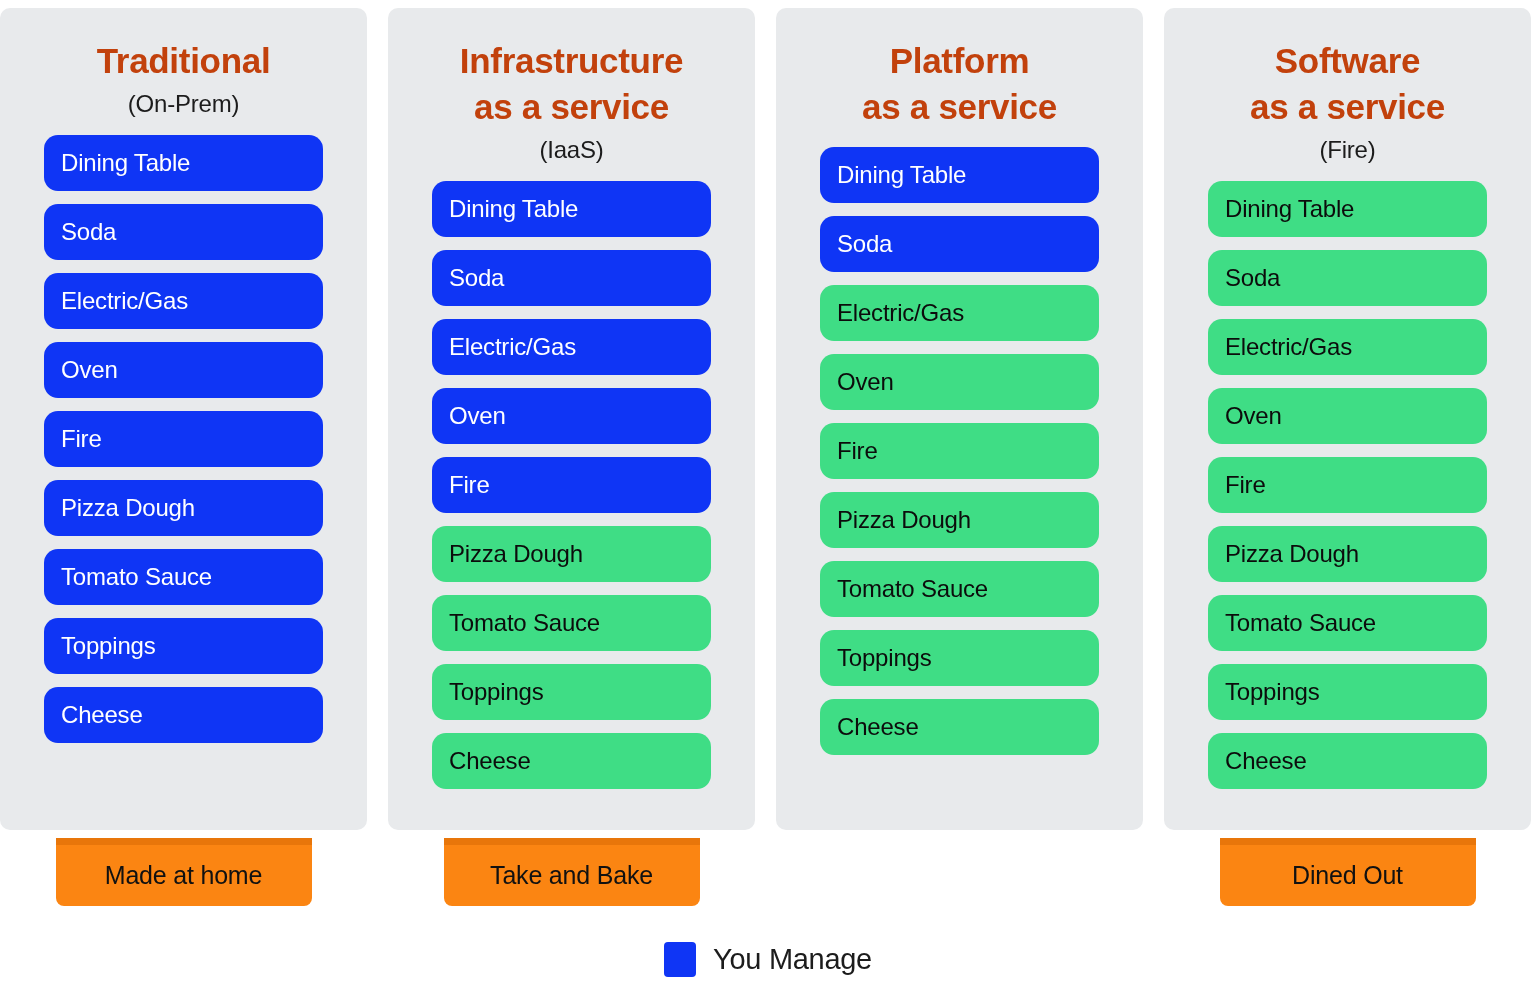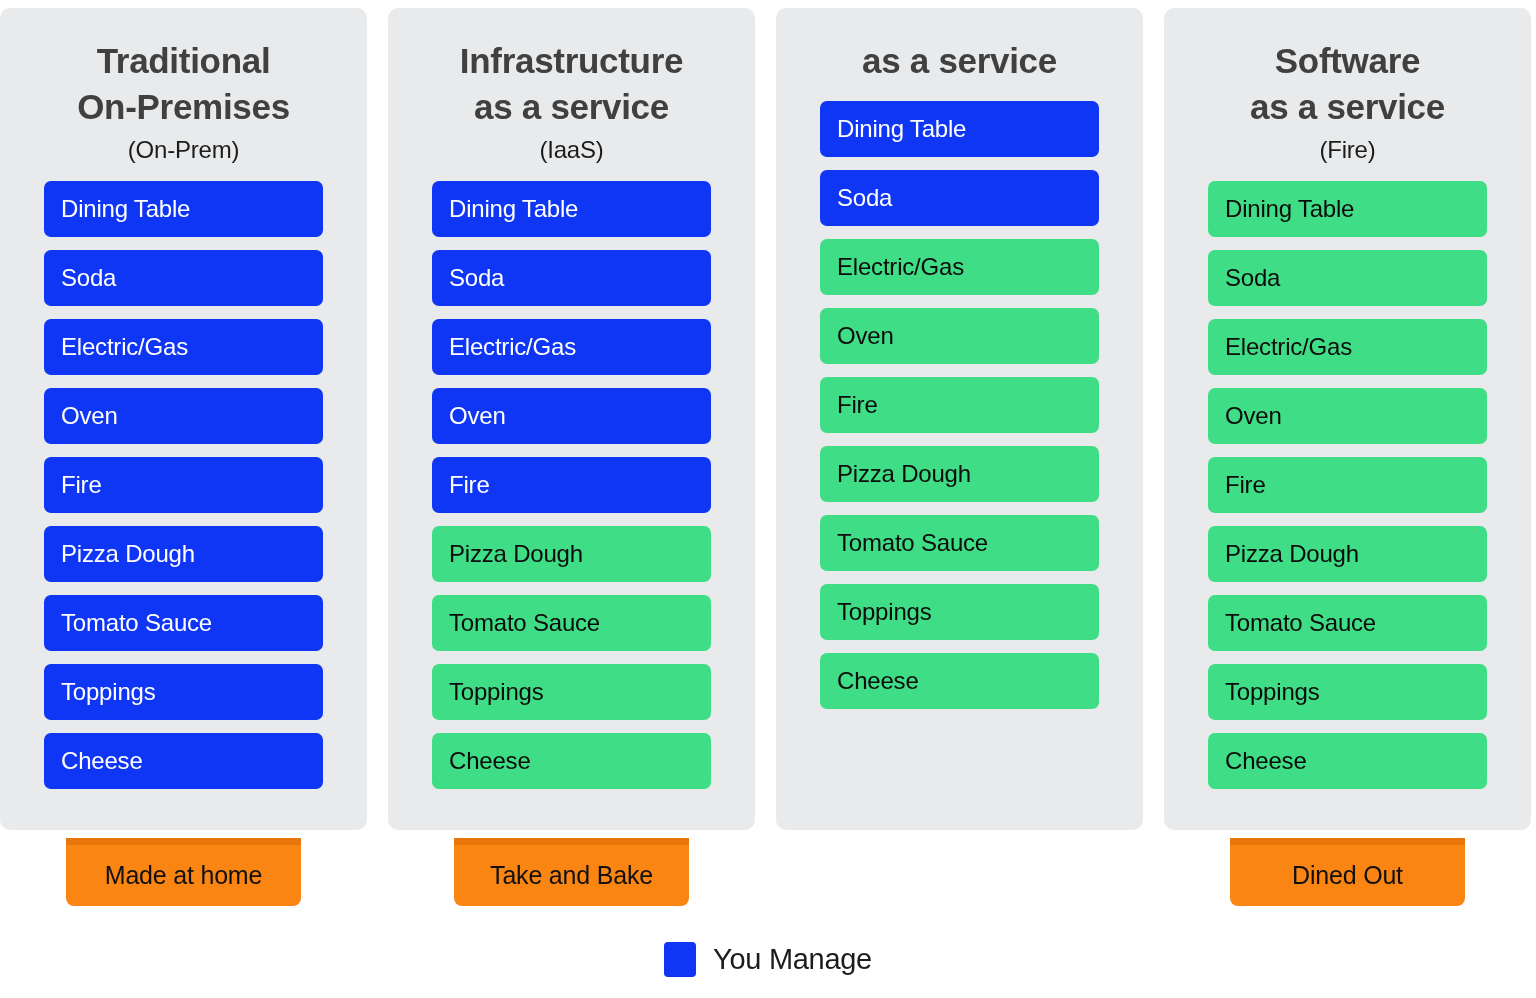--- a/index.html
+++ b/index.html
@@ -64,7 +64,7 @@
   .card-title {
     font-size: 35px;
     font-weight: bold;
-    color: #404040;
+    color: #c2410c;
     line-height: 1.32;
     letter-spacing: -0.3px;
   }

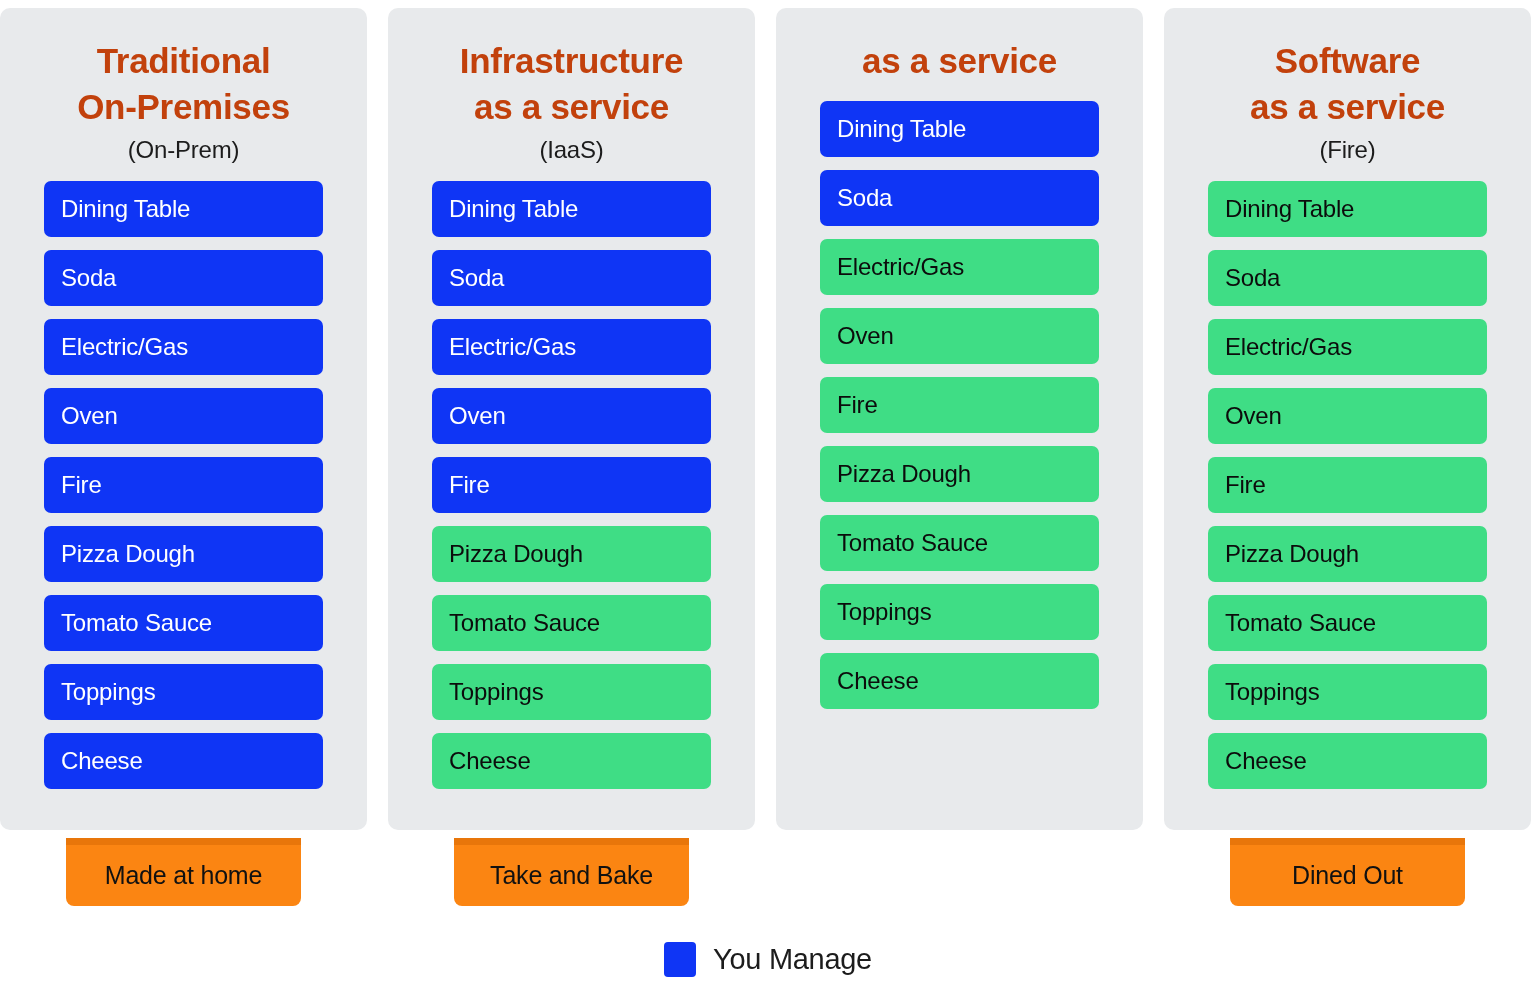--- a/index.html
+++ b/index.html
@@ -243,6 +243,7 @@
       <div class="column">
         <div class="card">
           <div class="card-head">
+            <div class="card-title">Platform</div>
             <div class="card-title">as a service</div>
           </div>
           <div class="rows">

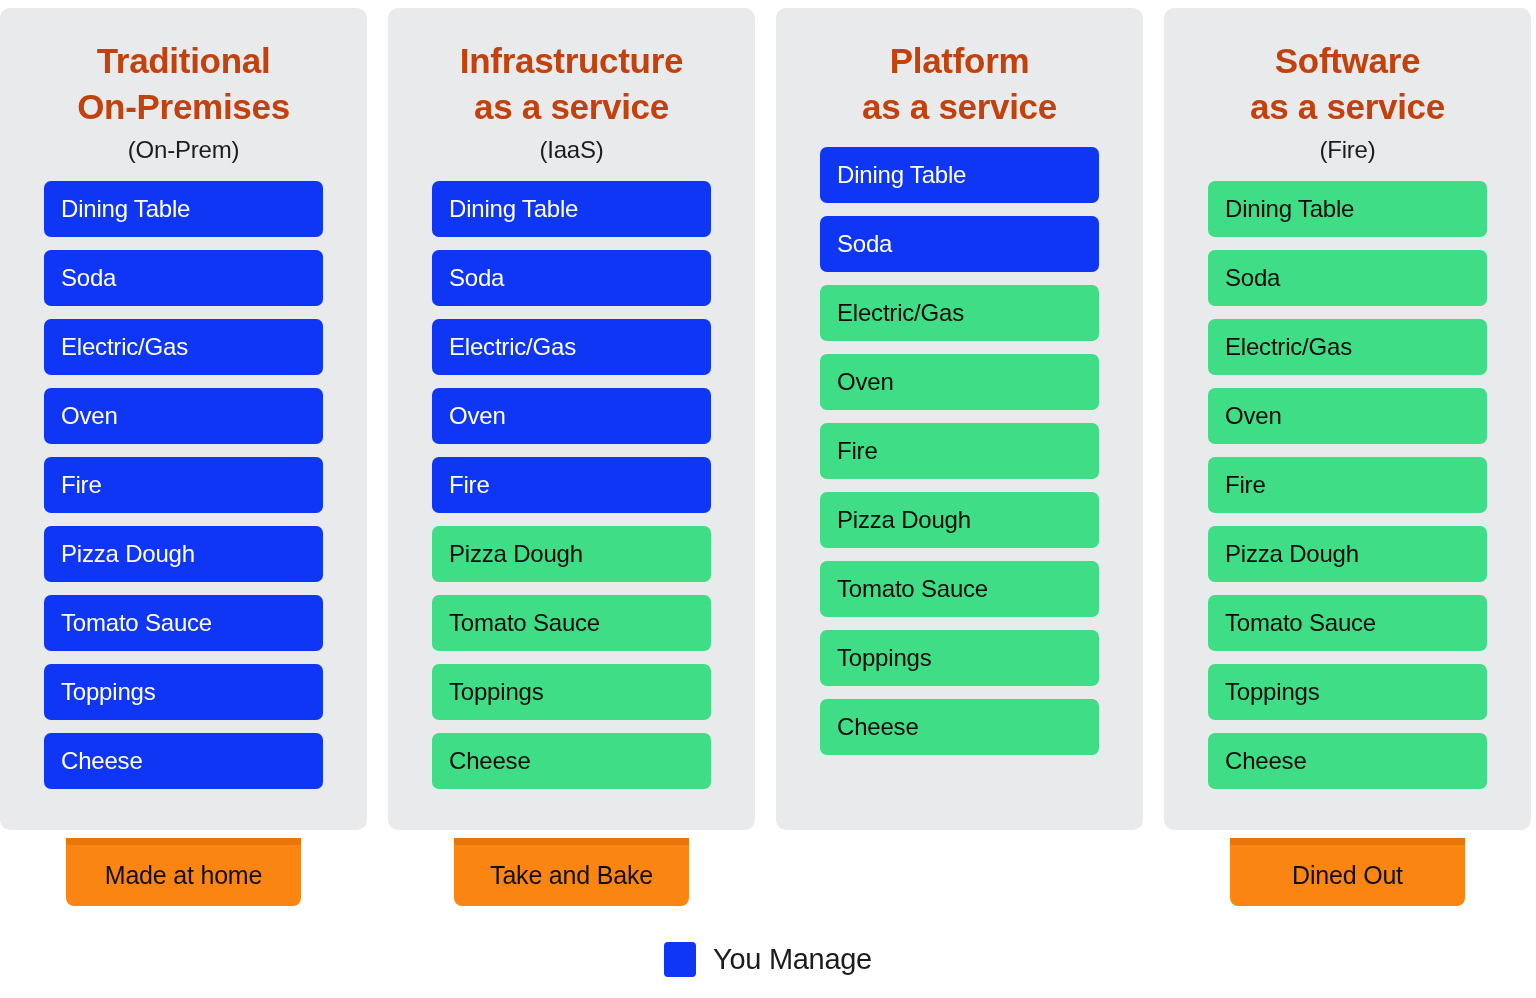--- a/index.html
+++ b/index.html
@@ -166,7 +166,6 @@
         <div class="card">
           <div class="card-head">
             <div class="card-title">Traditional</div>
-            <div class="card-title">On-Premises</div>
             <div class="card-subtitle">(On-Prem)</div>
           </div>
           <div class="rows">

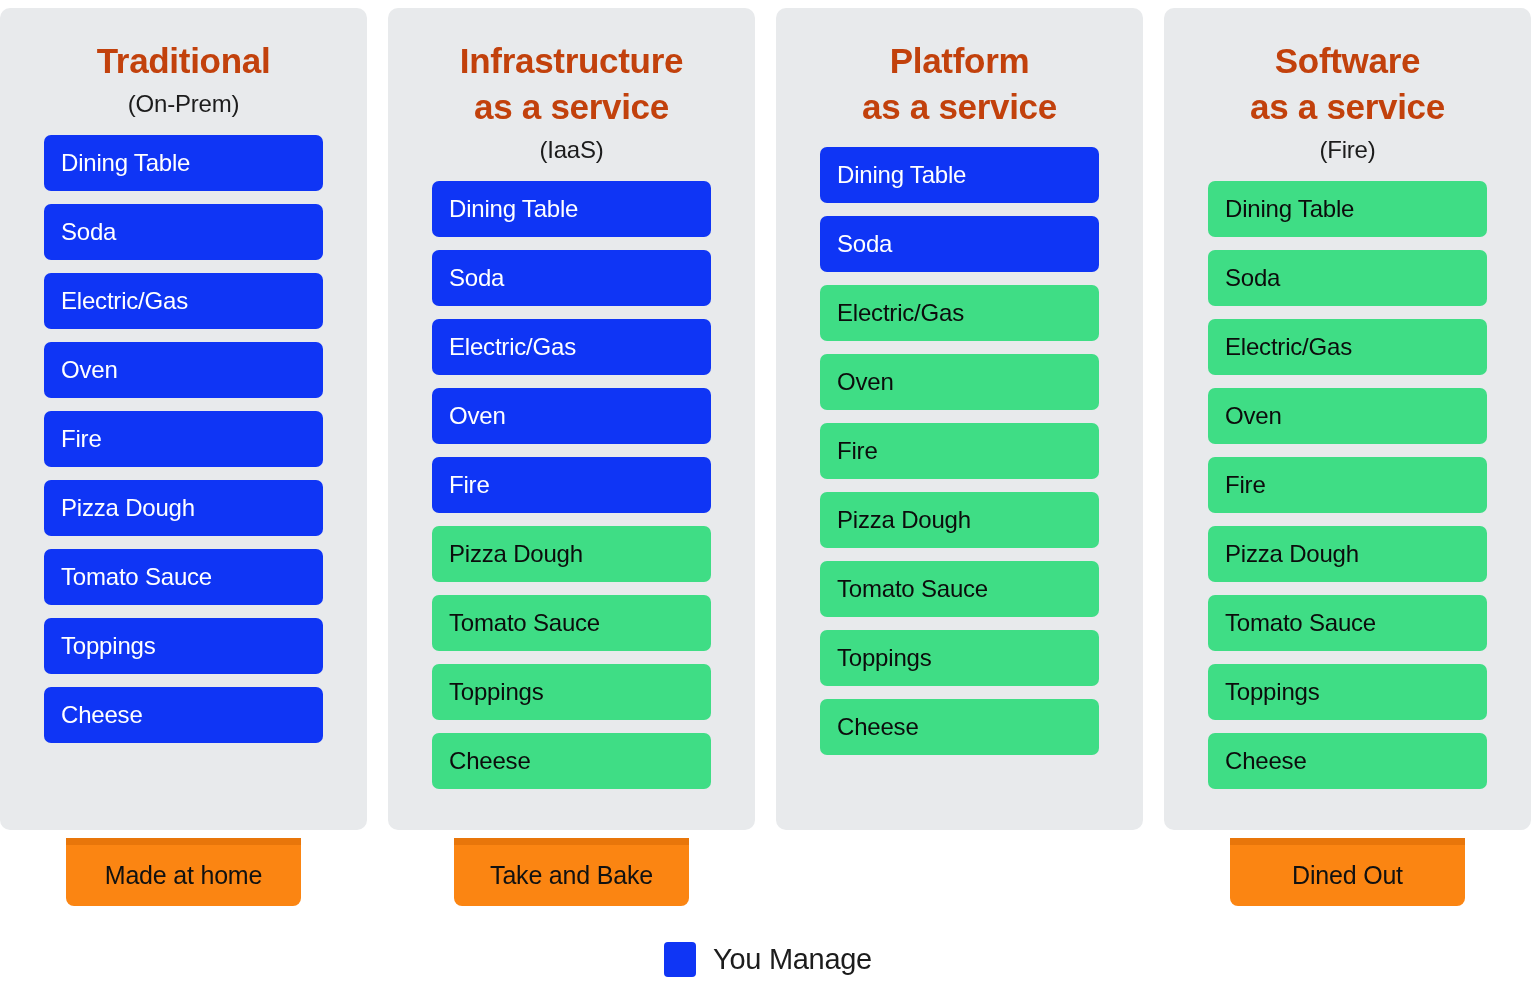--- a/index.html
+++ b/index.html
@@ -87,7 +87,7 @@
 
   .row {
     height: 56px;
-    border-radius: 7px;
+    border-radius: 14px;
     display: flex;
     align-items: center;
     padding-left: 17px;

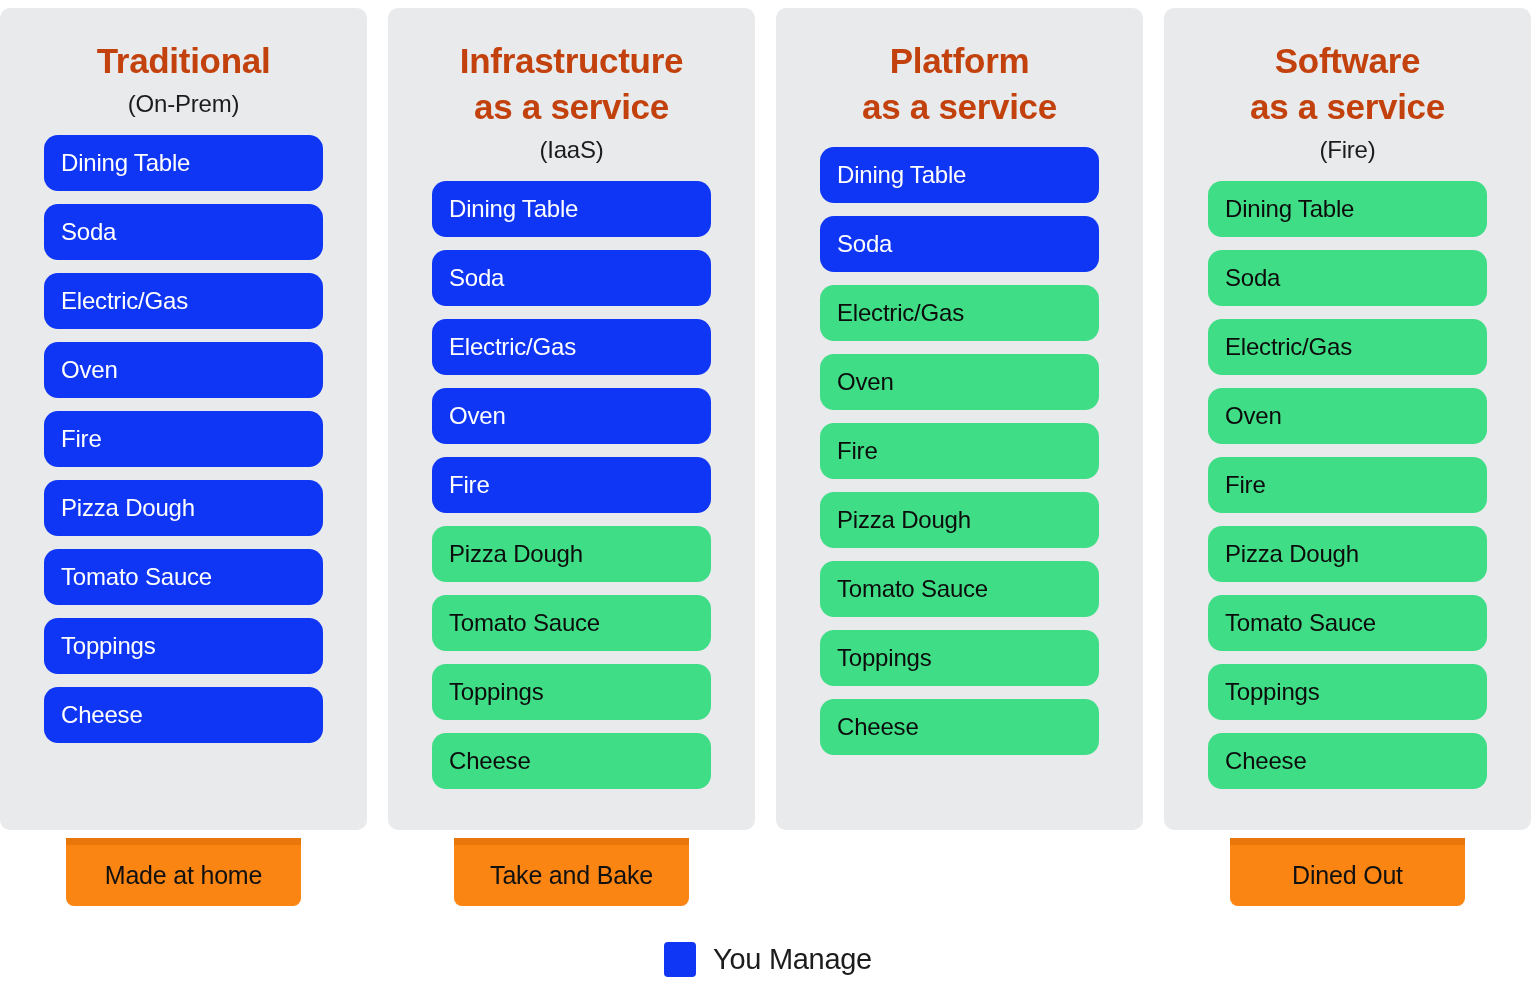--- a/index.html
+++ b/index.html
@@ -109,7 +109,7 @@
   .footer-chip {
     margin-top: 8px;
     height: 68px;
-    width: 235px;
+    width: 256px;
     align-self: center;
     background: #fb8512;
     border-top: 7px solid #e8760a;

